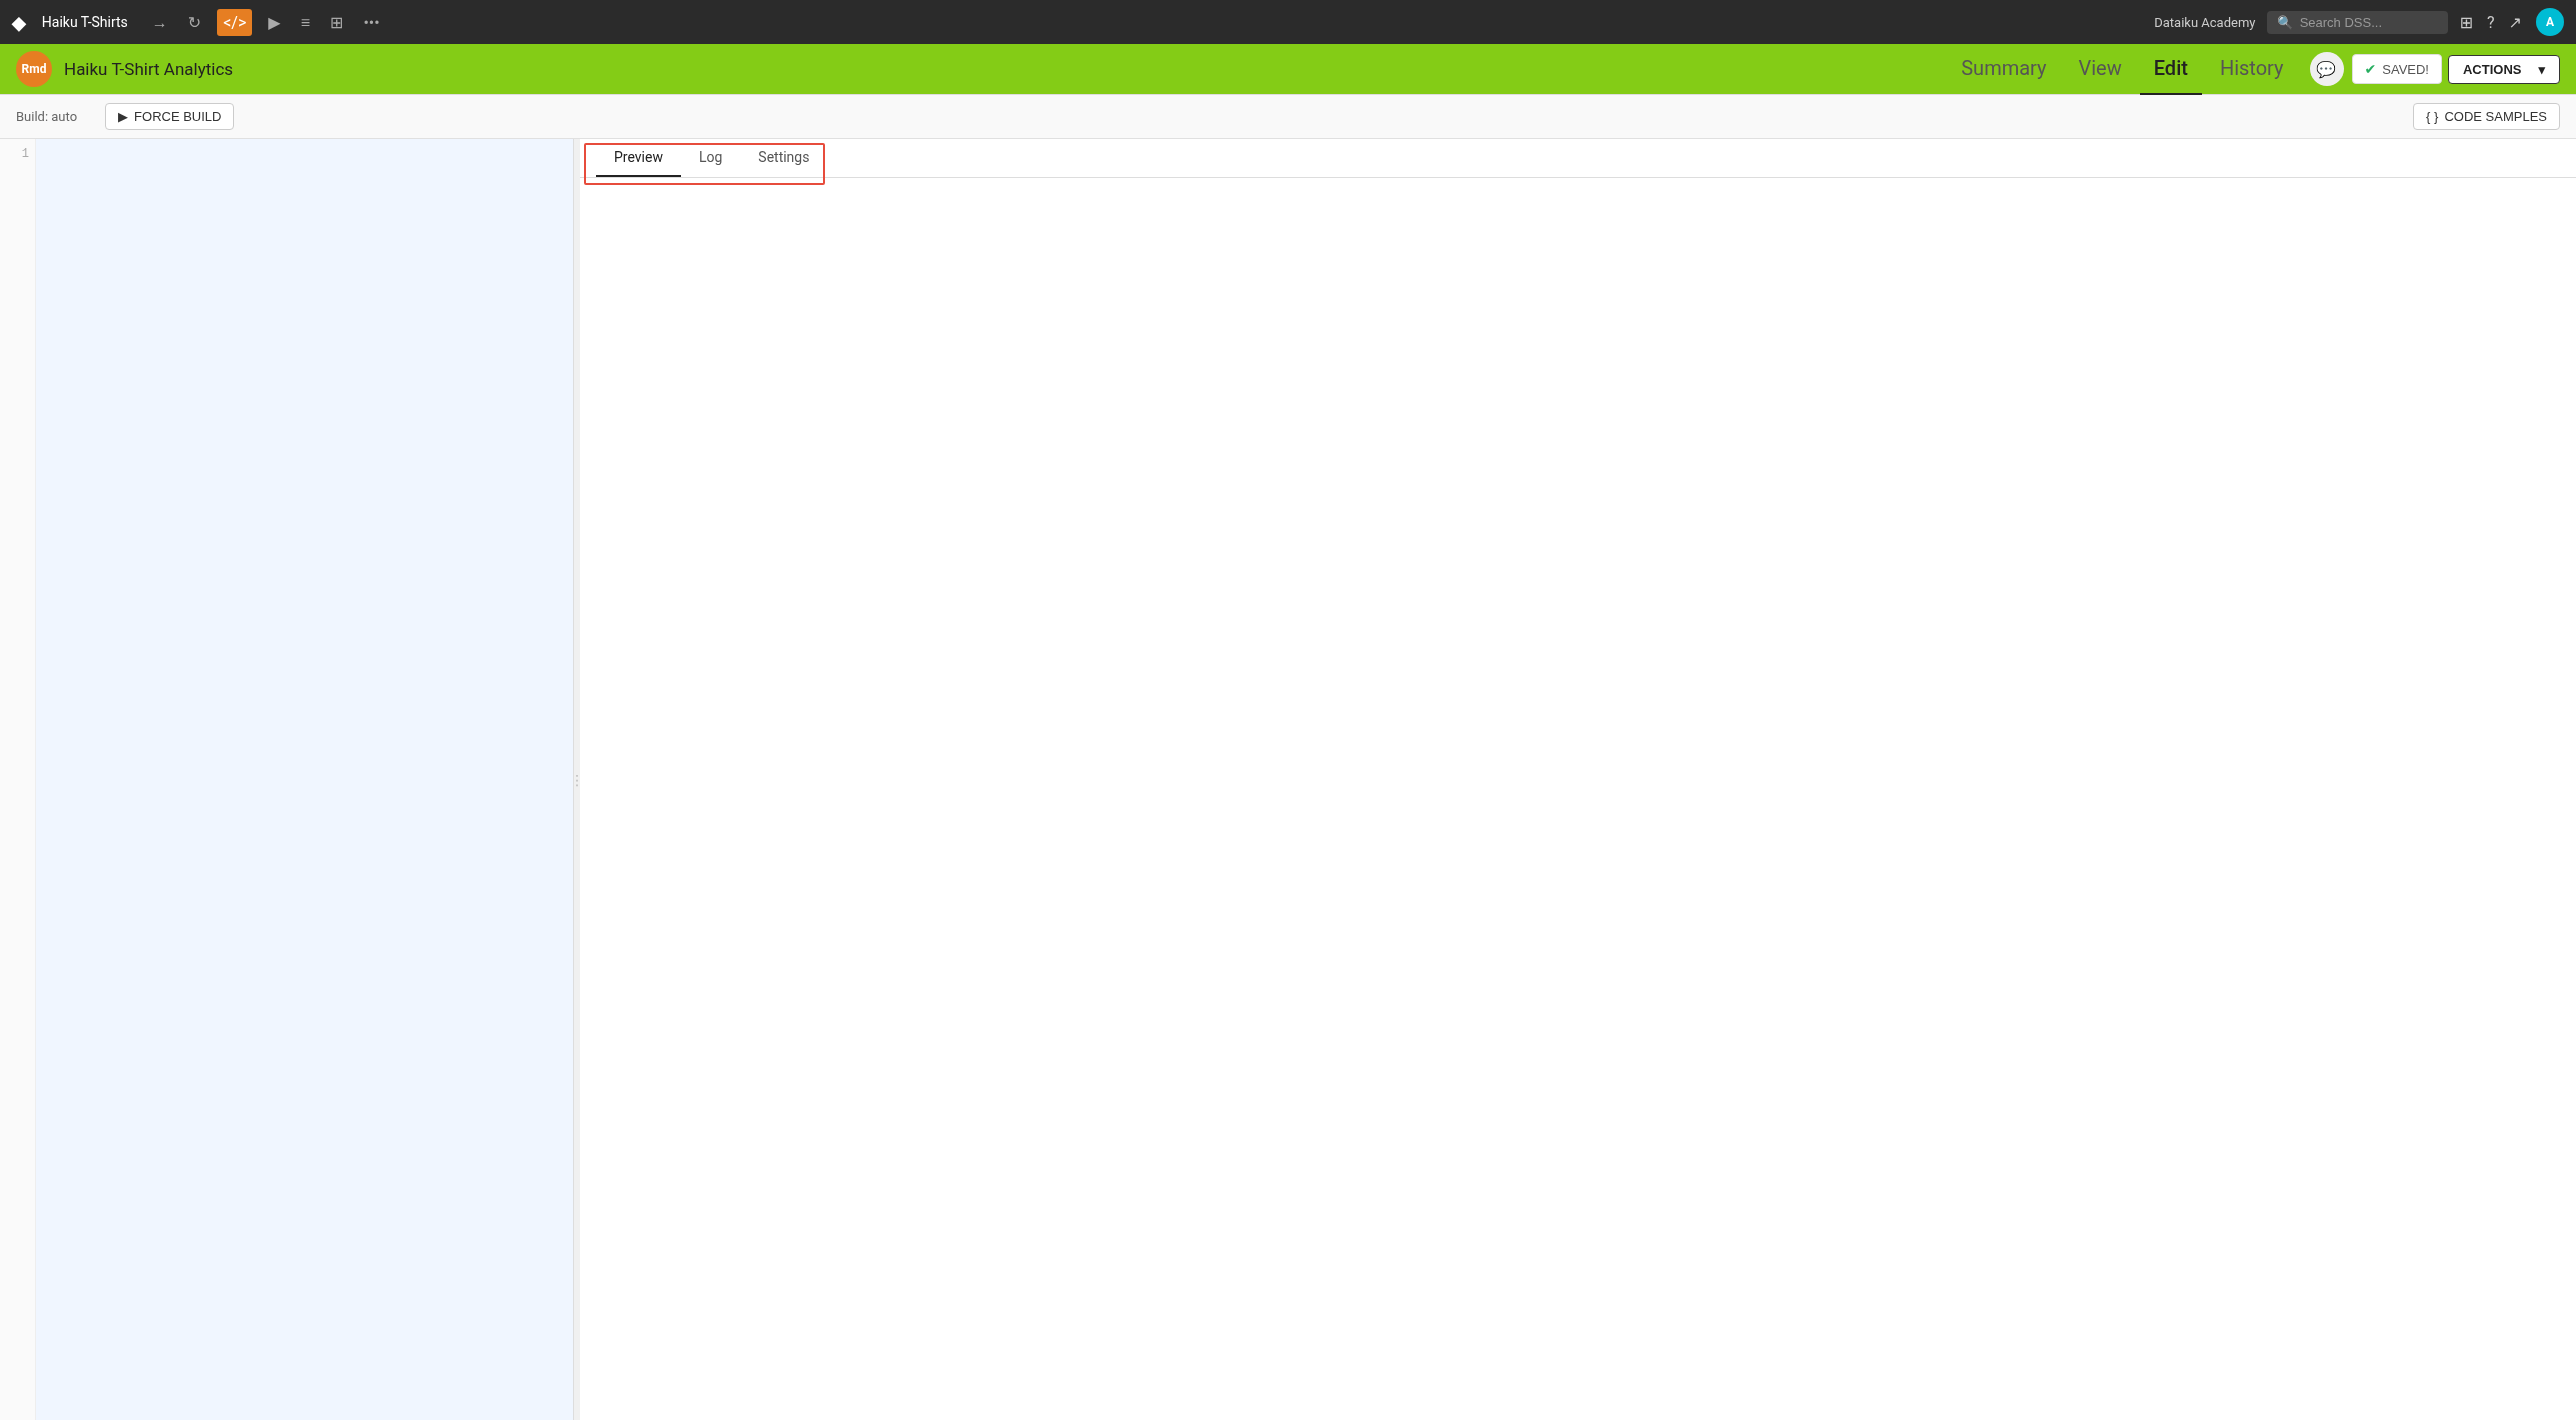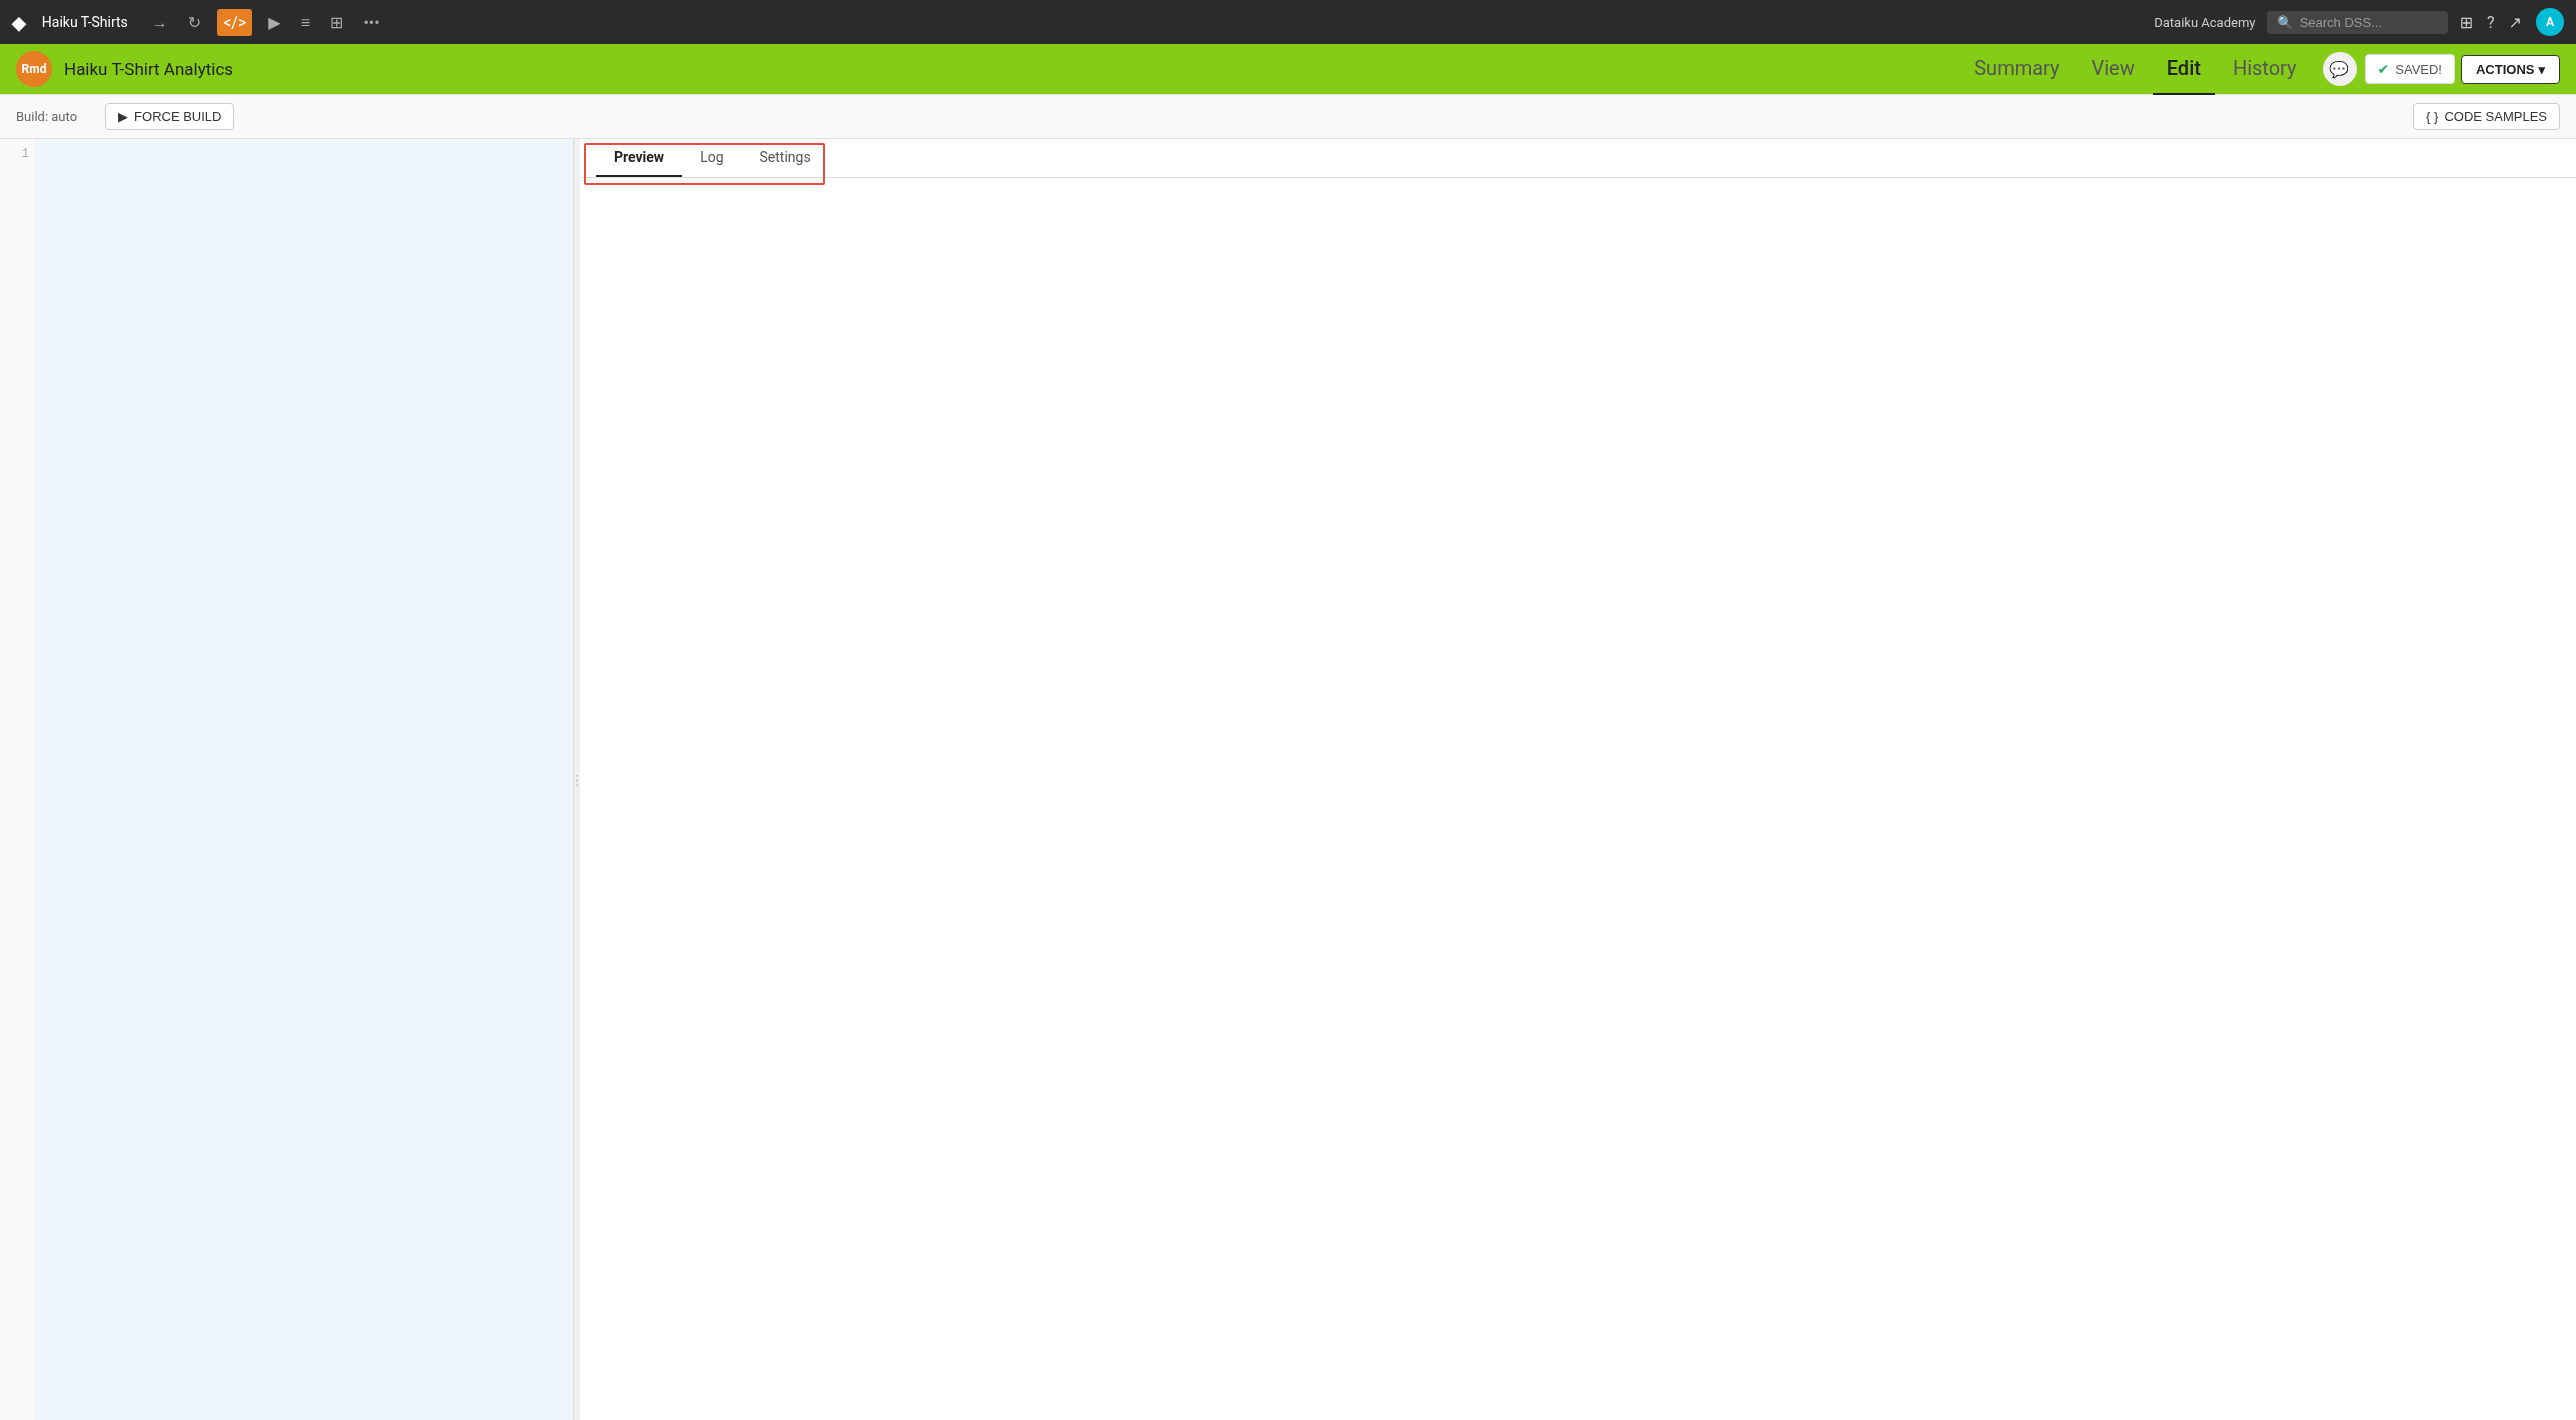--- a/index.html
+++ b/index.html
@@ -166,7 +166,7 @@
     .actions-btn {
       display: flex;
       align-items: center;
-      gap: 4px;
+      gap: 17px;
       padding: 6px 14px;
       border: 1px solid #333;
       border-radius: 4px;

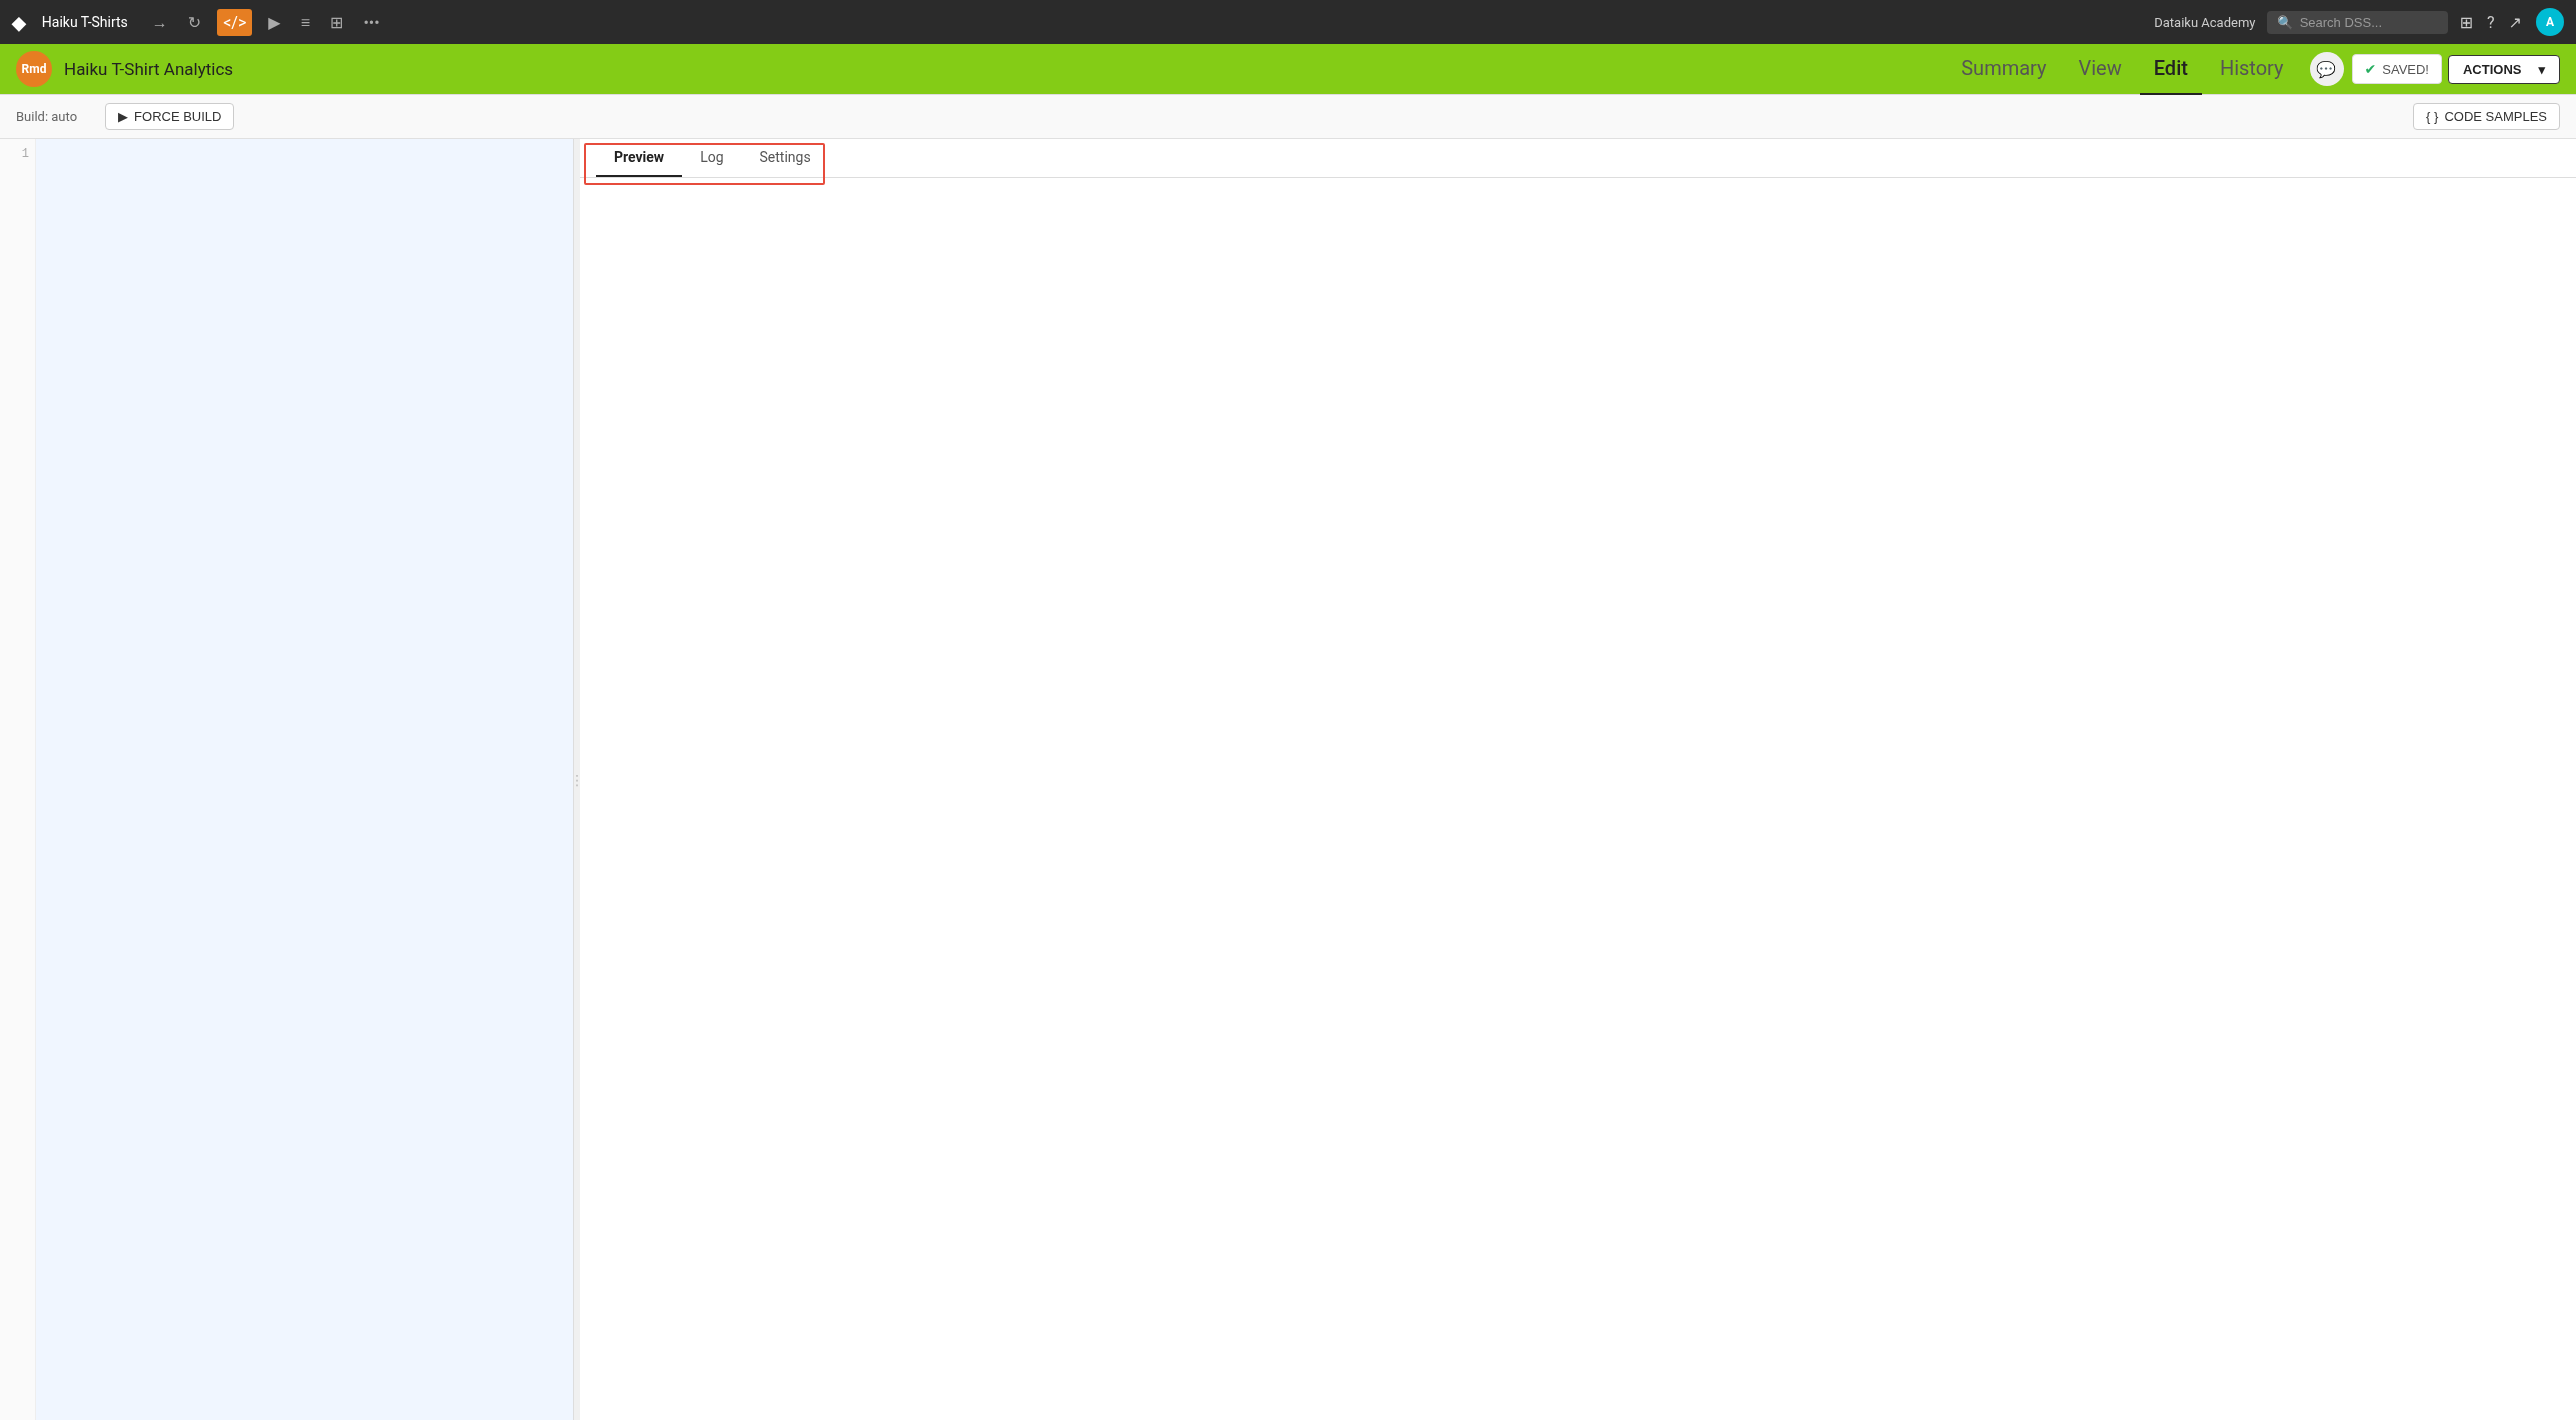--- a/index.html
+++ b/index.html
@@ -324,7 +324,7 @@
     .tab-item.active {
       color: #222;
       border-bottom: 2px solid #222;
-      font-weight: 700;
+      font-weight: 400;
     }
     .tab-content {
       flex: 1;

